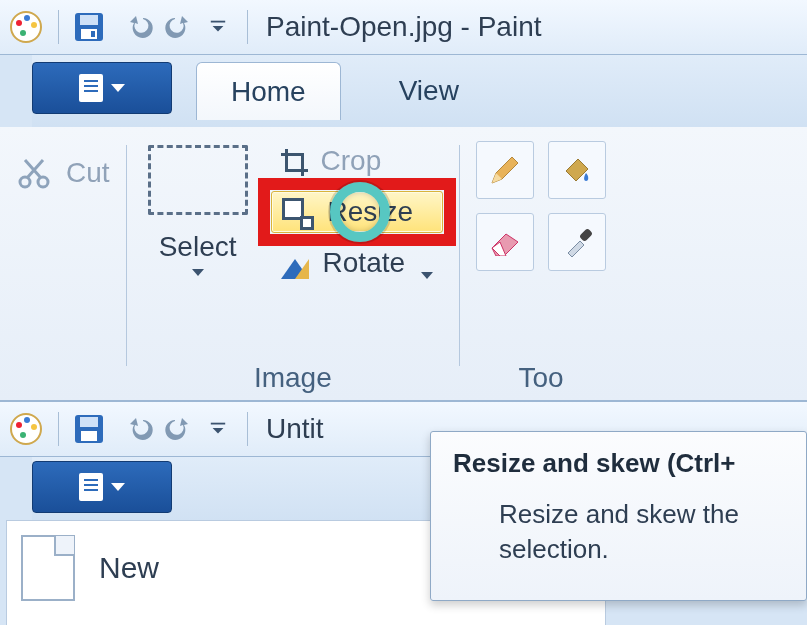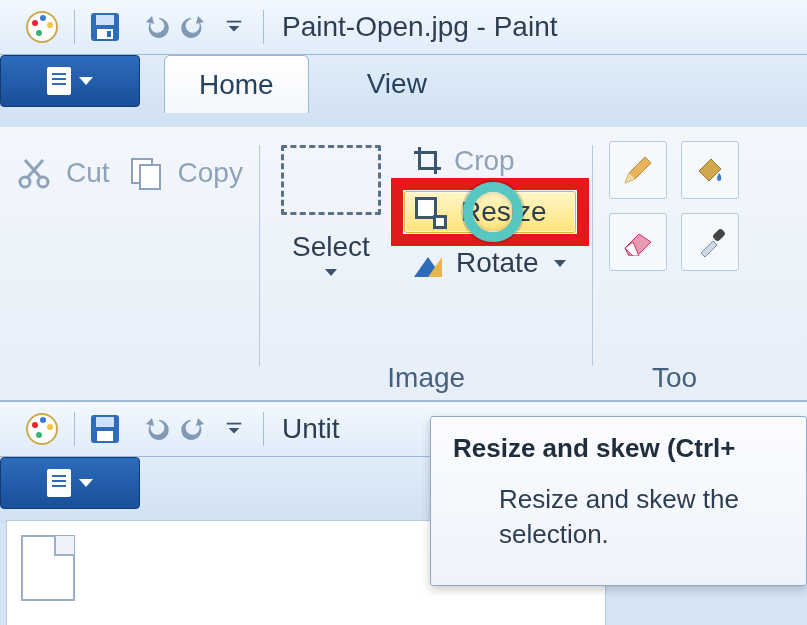--- a/index.html
+++ b/index.html
@@ -10,7 +10,7 @@
     display:flex; align-items:center; height:55px;
     background:linear-gradient(#f2f8ff,#e0ecf9);
     border-bottom:1px solid #9db7d4;
-    padding:0 24px;
+    padding:0 8px;
     text-align:center;
   }
   .qat { display:flex; align-items:center; gap:14px; }

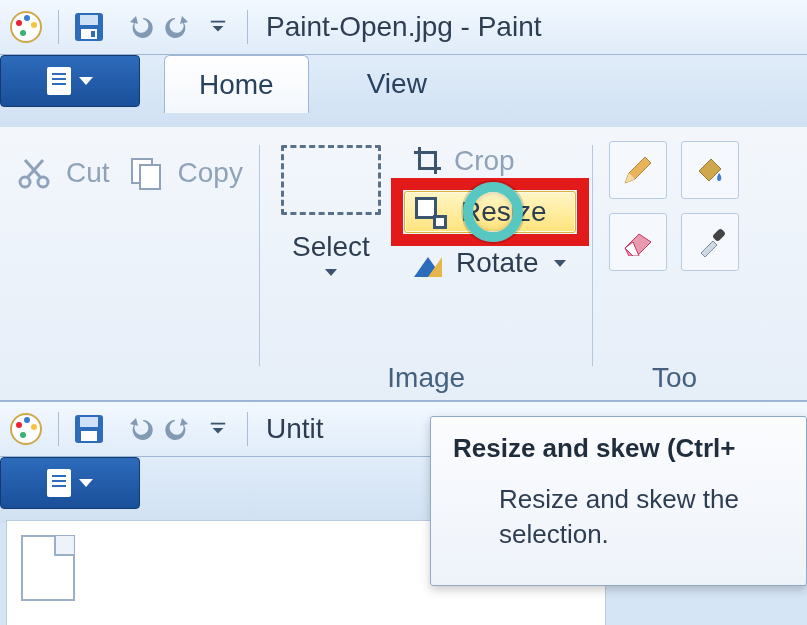--- a/index.html
+++ b/index.html
@@ -29,9 +29,9 @@
 
   
   .tabstrip {
-    display:flex; align-items:flex-start; height:72px;
+    display:flex; align-items:center; height:72px;
     background:linear-gradient(#e0ecf9,#d0e1f3);
-    position:relative;
+    position:relative;margin-left:32px;
   }
   .file-btn {
     display:flex; align-items:center; justify-content:center; gap:8px;

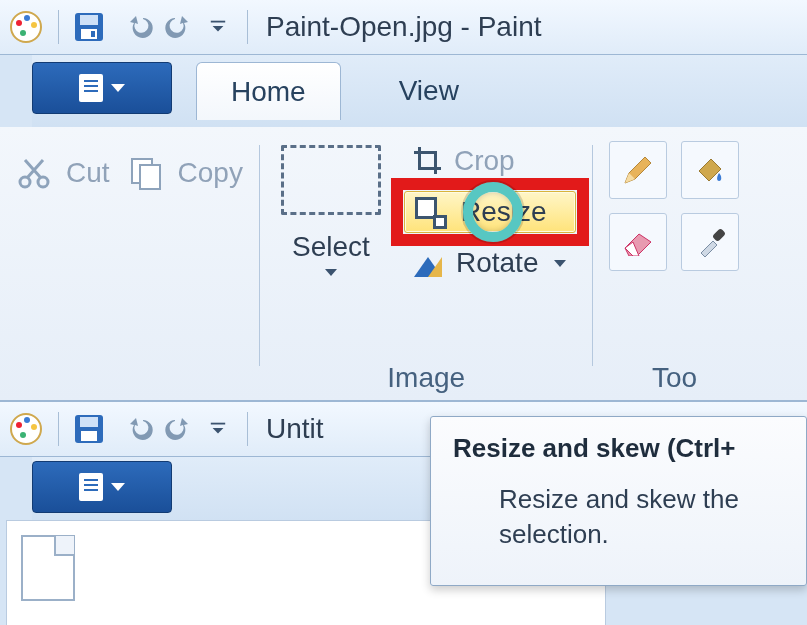--- a/index.html
+++ b/index.html
@@ -232,13 +232,6 @@
             <path d="M11 23L27 5M25 23L9 5" stroke="#8ea3bb" stroke-width="3" fill="none"></path>
           </svg>
           <span>Cut</span>
-        </div>
-        <div class="small-item disabled-item">
-          <svg class="copy-ico" viewBox="0 0 36 36">
-            <rect x="4" y="4" width="20" height="24" fill="#fff" stroke="#8ea3bb" stroke-width="2"></rect>
-            <rect x="12" y="10" width="20" height="24" fill="#fff" stroke="#8ea3bb" stroke-width="2"></rect>
-          </svg>
-          <span>Copy</span>
         </div>
       </div>
     </div>

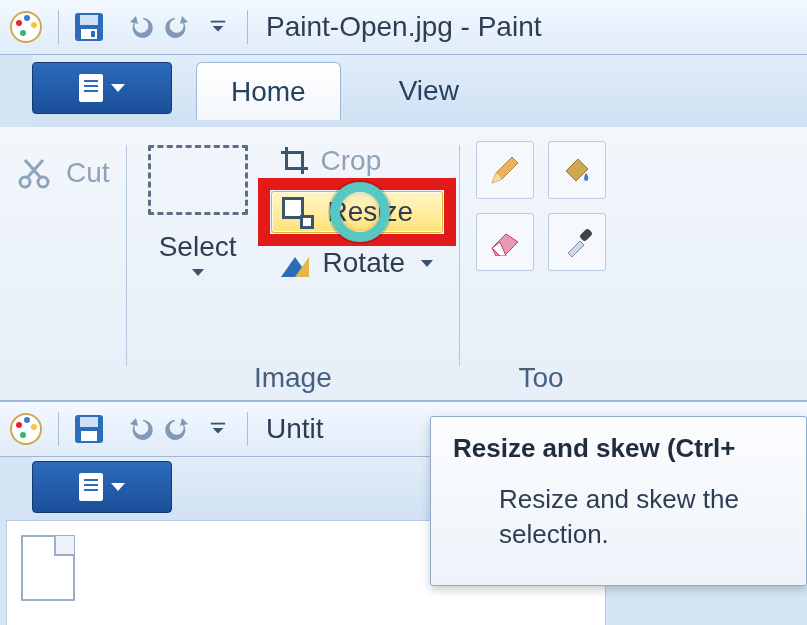--- a/index.html
+++ b/index.html
@@ -96,7 +96,7 @@
 
   
   .img-actions { display:flex; flex-direction:column; gap:10px; margin-top:0; }
-  .img-item { display:flex; align-items:center; gap:12px; font-size:28px; color:#2e3e52; padding:4px 10px; border-radius:3px; }
+  .img-item { display:flex; align-items:flex-end; gap:12px; font-size:28px; color:#2e3e52; padding:4px 10px; border-radius:3px; }
   .crop-ico { width:28px; height:28px; position:relative; }
   .crop-ico::before { content:""; position:absolute; left:4px; top:0; width:20px; height:20px; border-left:3px solid #3c556f; border-bottom:3px solid #3c556f; }
   .crop-ico::after  { content:""; position:absolute; left:0; top:4px; width:20px; height:20px; border-right:3px solid #3c556f; border-top:3px solid #3c556f; }

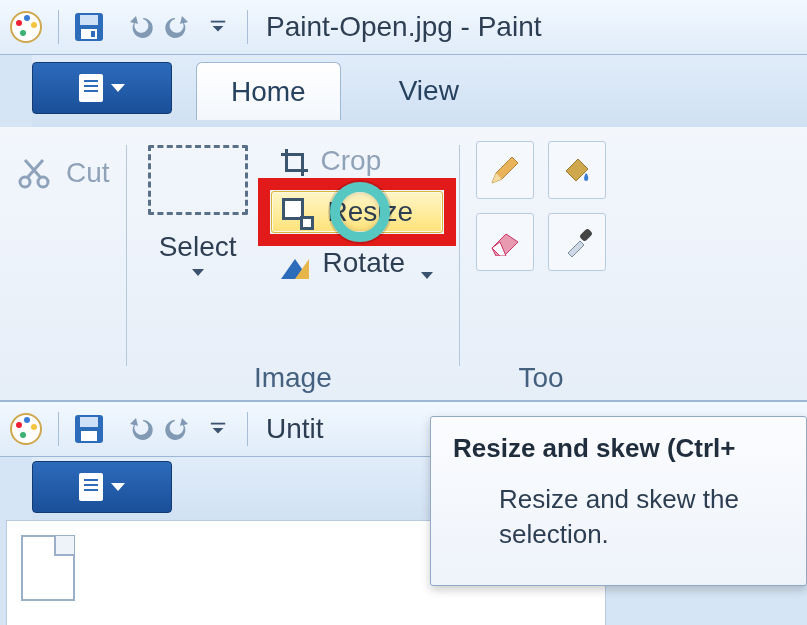--- a/index.html
+++ b/index.html
@@ -158,7 +158,7 @@
 
   
   .tooltip {
-    position:absolute; left:430px; top:416px; width:377px; height:170px;
+    position:absolute; left:430px; top:431px; width:377px; height:170px;
     background:linear-gradient(#fbfcfe,#eef3fa);
     border:1px solid #8fa9c6; border-radius:3px;
     box-shadow:0 4px 10px rgba(0,0,0,.2);

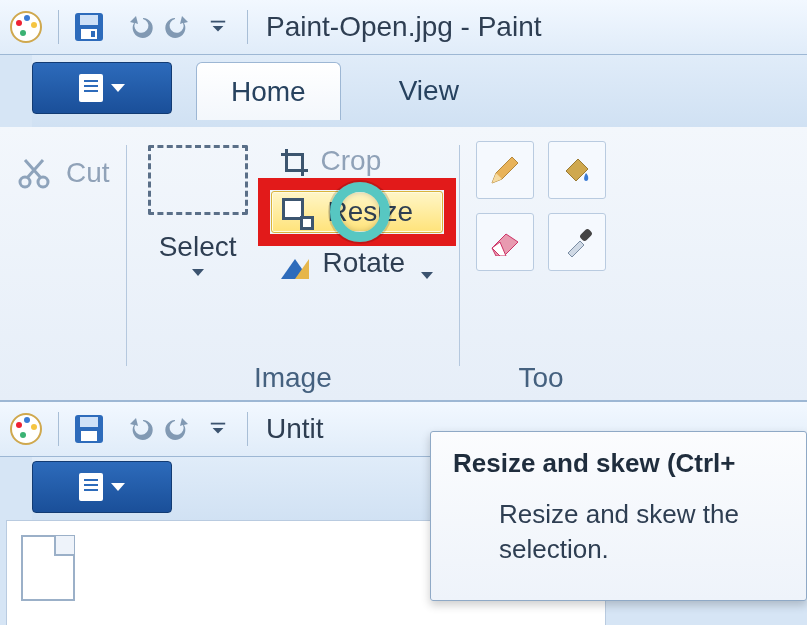--- a/index.html
+++ b/index.html
@@ -359,6 +359,7 @@
   <div class="menu-panel">
     <div class="menu-row">
       <span class="new-ico"></span>
+      <span>New</span>
     </div>
   </div>
   <div class="recent-cut">Recent p</div>

